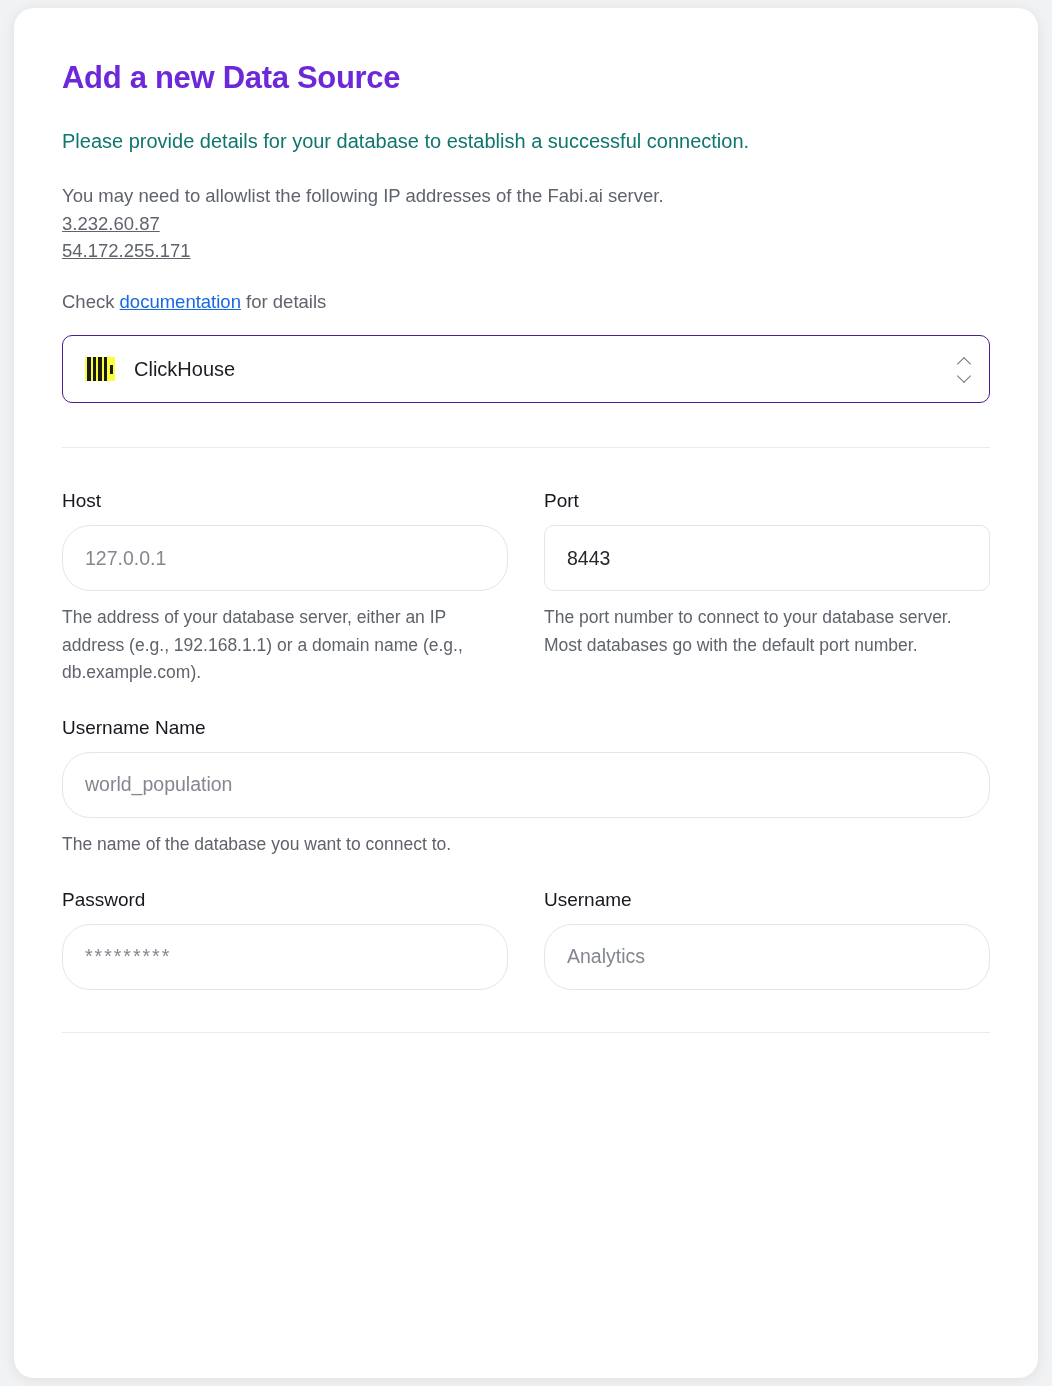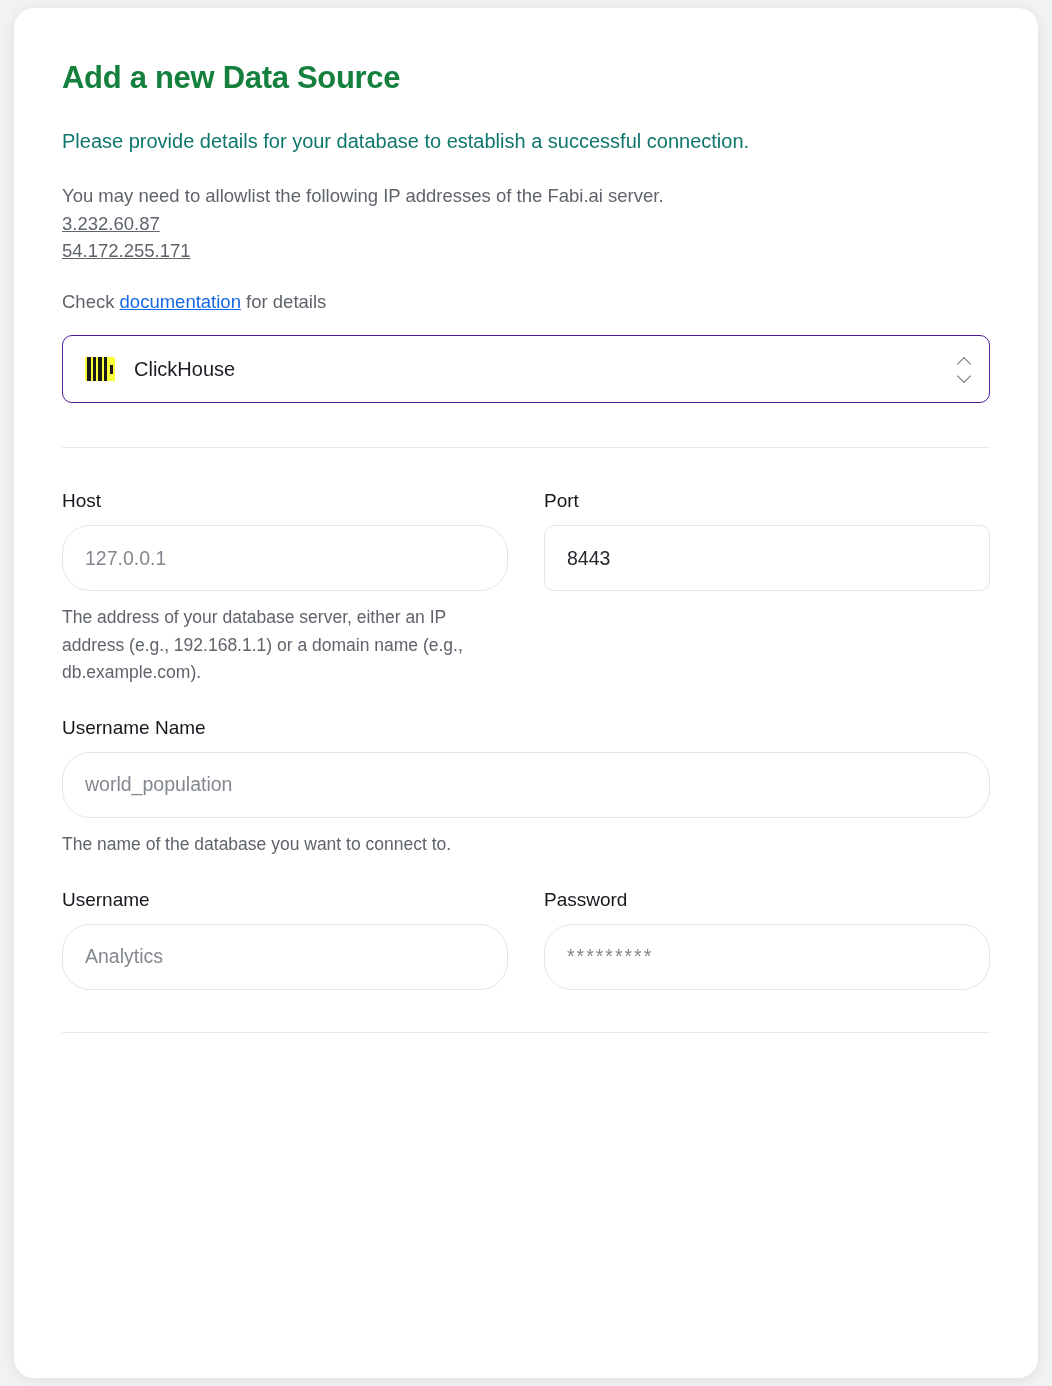--- a/index.html
+++ b/index.html
@@ -29,7 +29,7 @@
   .title {
     font-size: 31px;
     font-weight: bold;
-    color: #15803d;
+    color: #6d28d9;
     letter-spacing: -0.3px;
     margin: 0 0 34px 0;
   }

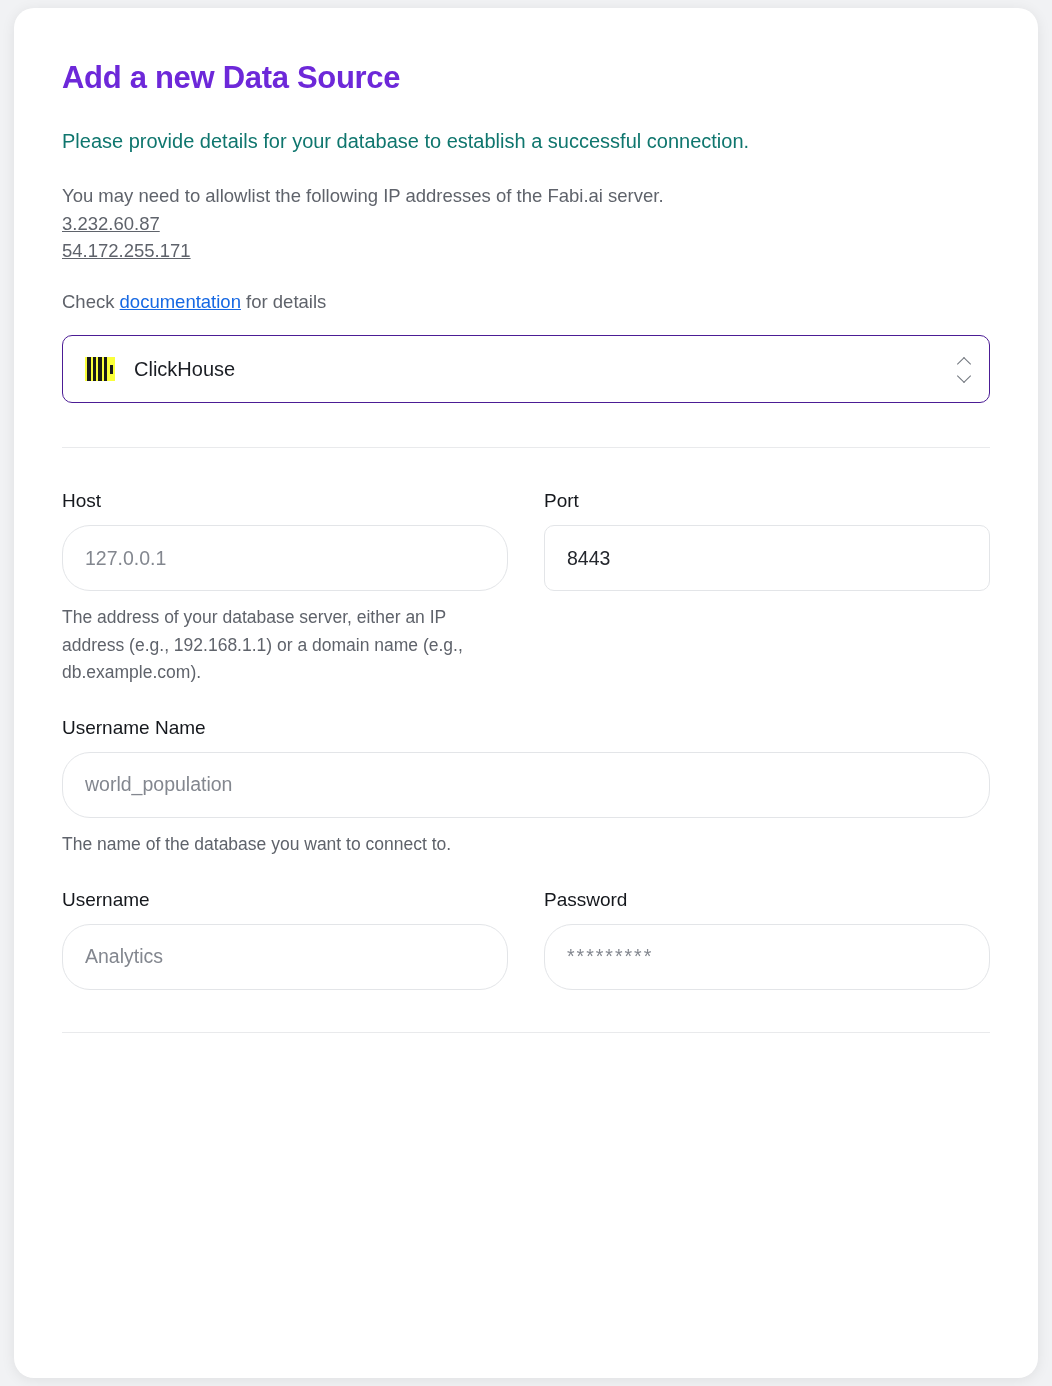--- a/index.html
+++ b/index.html
@@ -239,6 +239,7 @@
       <div class="col">
         <label class="field-label">Port</label>
         <input class="input" value="8443" style="">
+        <div class="help">The port number to connect to your database server. Most databases go with the default port number.</div>
       </div>
     </div>
 

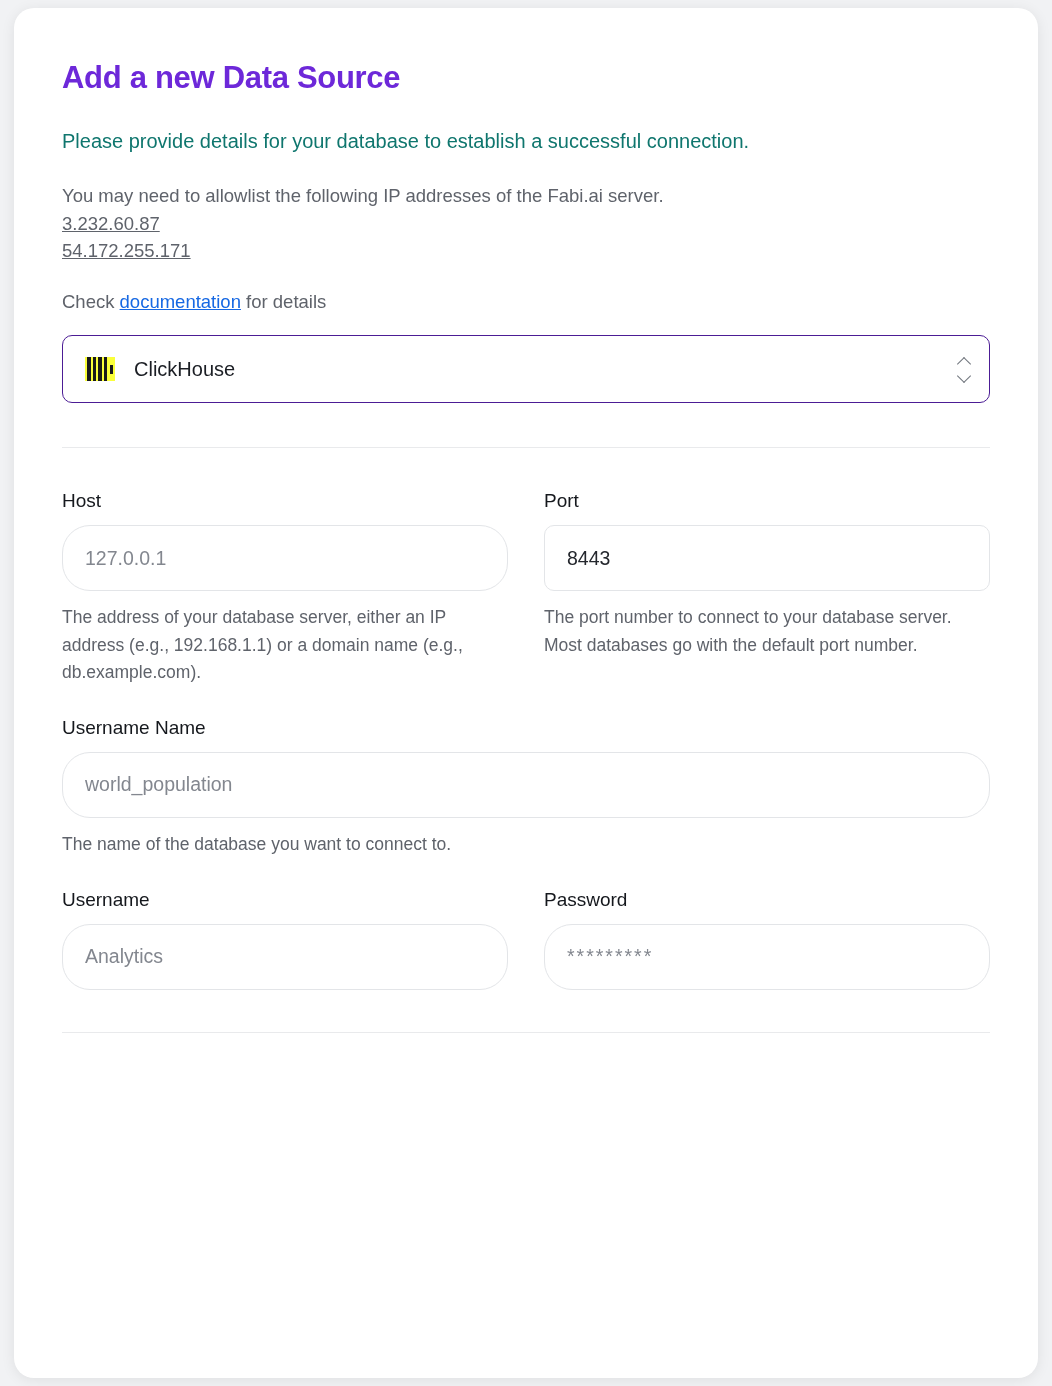--- a/index.html
+++ b/index.html
@@ -251,13 +251,13 @@
 
     <div class="row block">
       <div class="col">
+        <label class="field-label">Password</label>
+        <input class="input placeholder-style pw-dots" placeholder="*********" style="">
+      </div>
+      <div class="col">
         <label class="field-label">Username</label>
         <input class="input placeholder-style" placeholder="Analytics" style="">
       </div>
-      <div class="col">
-        <label class="field-label">Password</label>
-        <input class="input placeholder-style pw-dots" placeholder="*********" style="">
-      </div>
     </div>
 
     <div class="footer-divider"></div>

